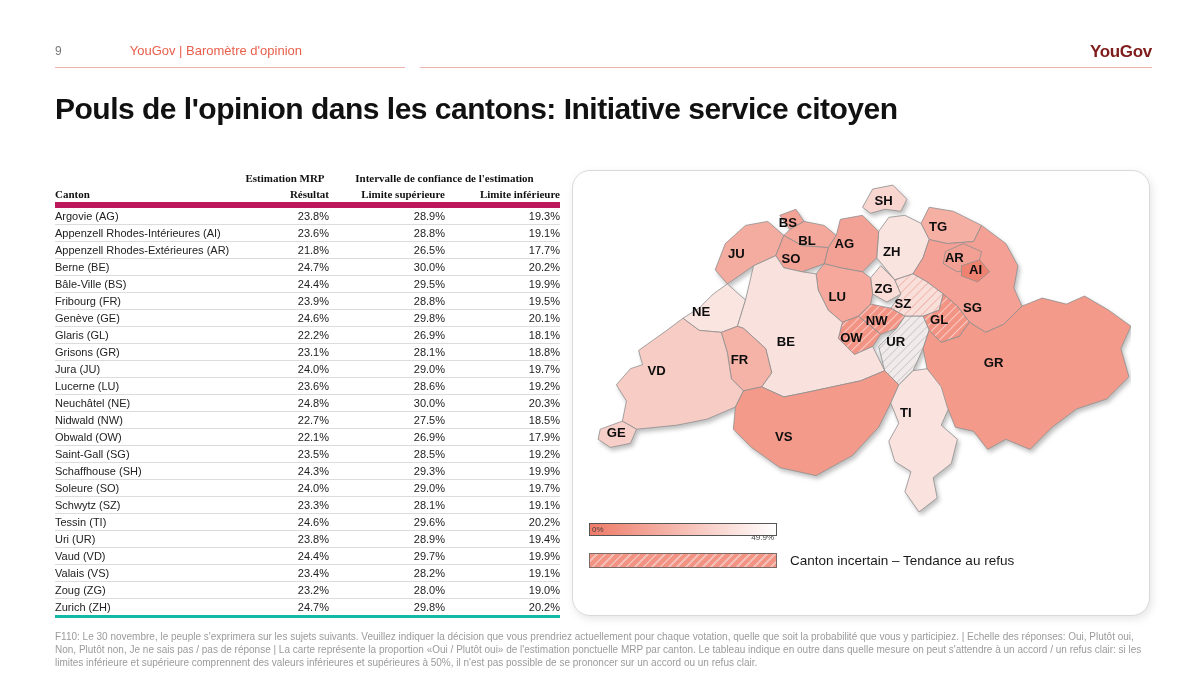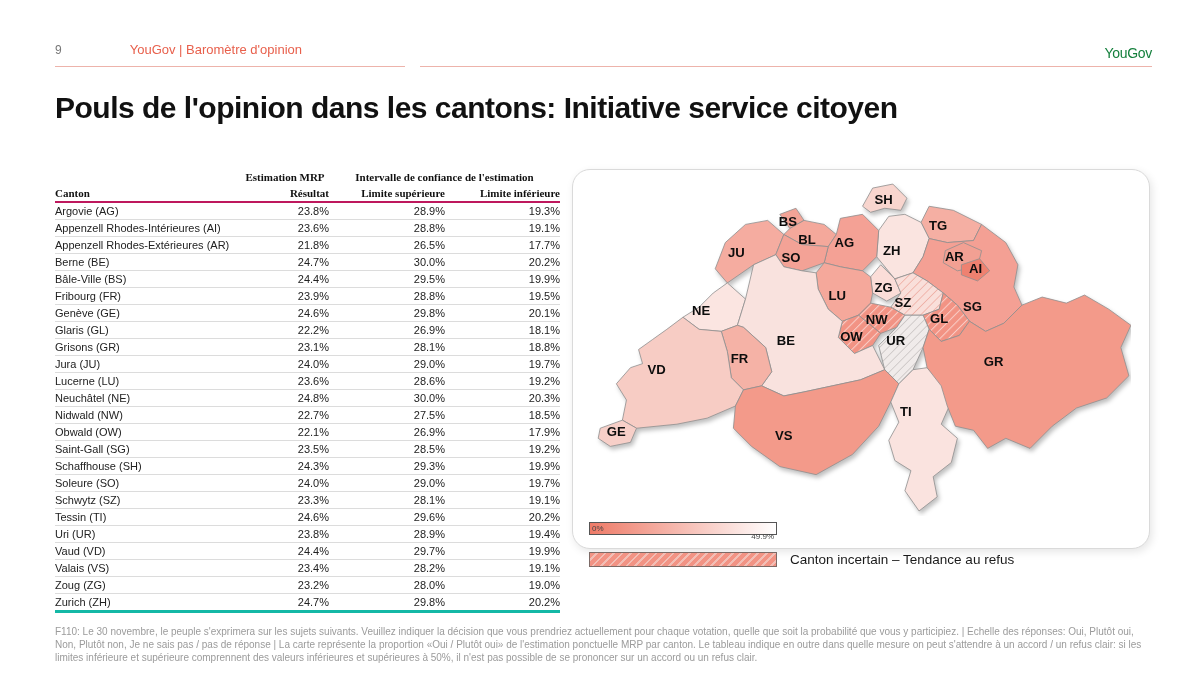--- a/index.html
+++ b/index.html
@@ -13,7 +13,7 @@
   .page-num { font-size:12px; color:#777; }
   .brand { font-size:13px; color:#E8604C; margin-left:68px; }
   .hdr-right { flex:1; border-bottom:1.5px solid #EDB3AB; margin-left:15px; display:flex; justify-content:flex-end; padding-bottom:5px; }
-  .logo { font-size:14px; font-weight:normal; color:#15803d; letter-spacing:-0.3px; }
+  .logo { font-size:17px; font-weight:bold; color:#7f1d1d; letter-spacing:-0.3px; }
 
   
   .title { font-size:30px; font-weight:bold; letter-spacing:-0.5px; margin:24px 48px 0 55px; }

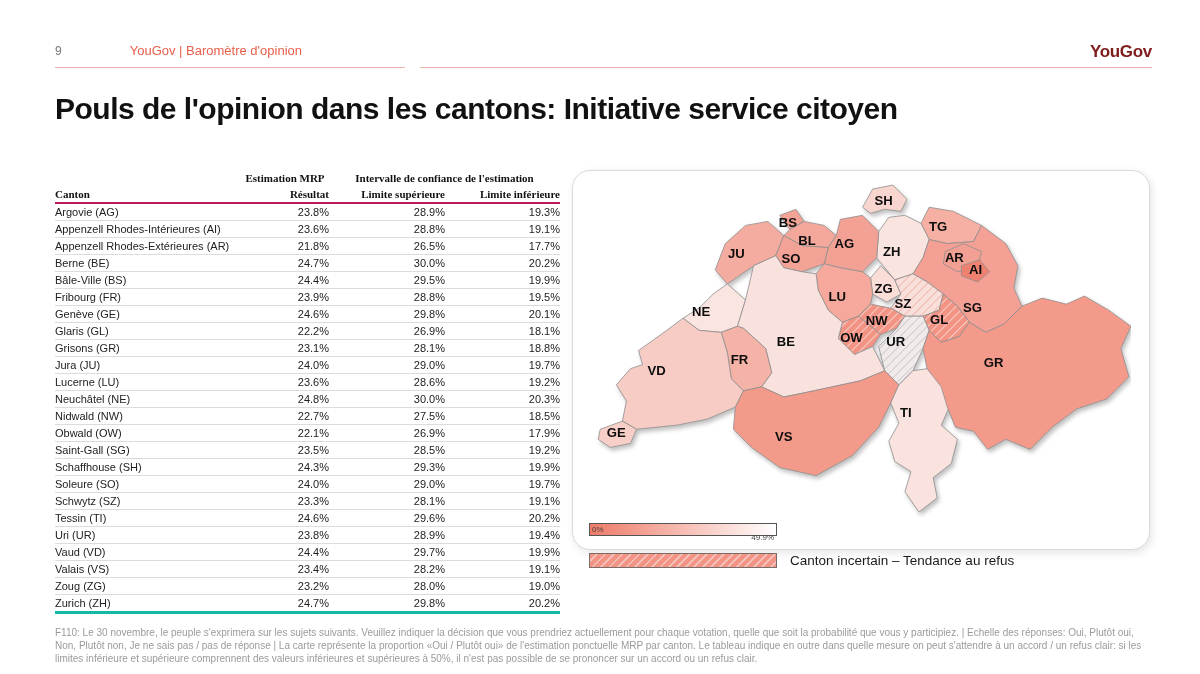--- a/index.html
+++ b/index.html
@@ -31,7 +31,7 @@
   td { text-align:right; color:#222; }
   tr.grp-row th { border-bottom:none; }
   th.grp { border-bottom:1px solid #333; text-align:center; }
-  tr.col-row th { border-bottom:2px solid #be185d; }
+  tr.col-row th { border-bottom:6px solid #be185d; }
   tbody td { border-bottom:1px solid #DCDCDC; }
   tbody tr:last-child td { border-bottom:3px solid #14b8a6; }
 

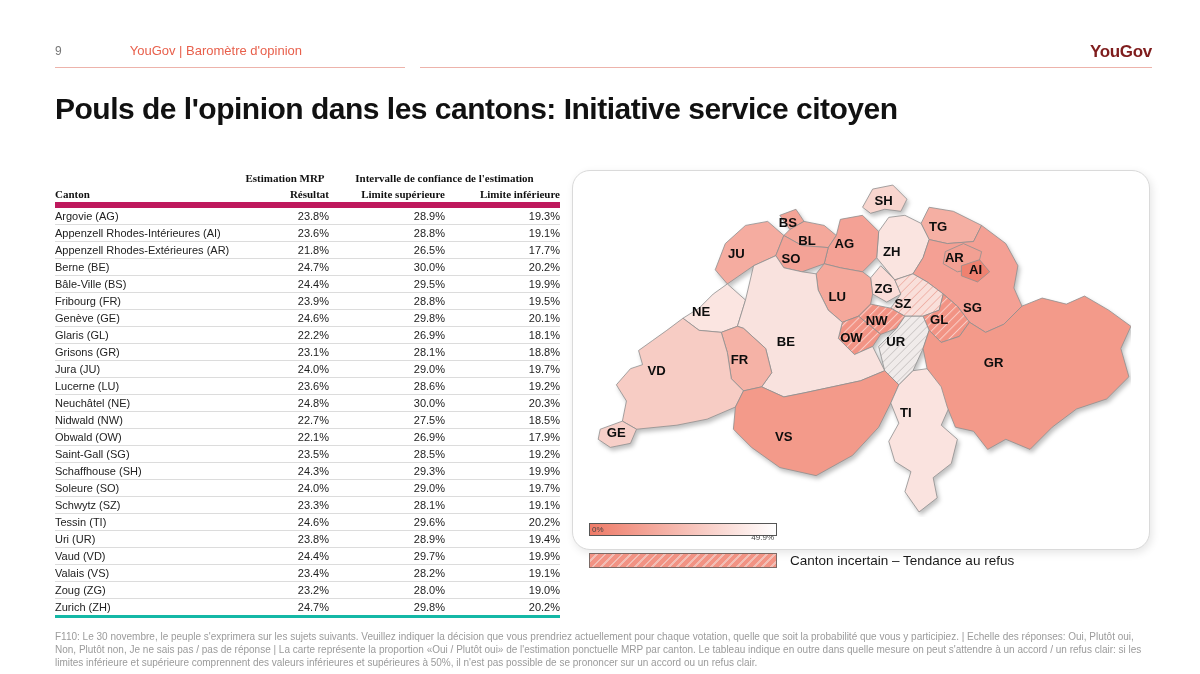--- a/index.html
+++ b/index.html
@@ -36,7 +36,7 @@
   tbody tr:last-child td { border-bottom:3px solid #14b8a6; }
 
   
-  .card { width:578px; height:380px; margin-left:12px; flex:none; border:1.5px solid #DADADA;
+  .card { width:578px; height:446px; margin-left:12px; flex:none; border:1.5px solid #DADADA;
           border-radius:18px; background:#fff; box-shadow:2px 3px 8px rgba(0,0,0,0.10); position:relative; }
   .map-svg { position:absolute; left:13px; top:8px; }
   .legend { position:absolute; left:16px; top:352px; width:545px; }

